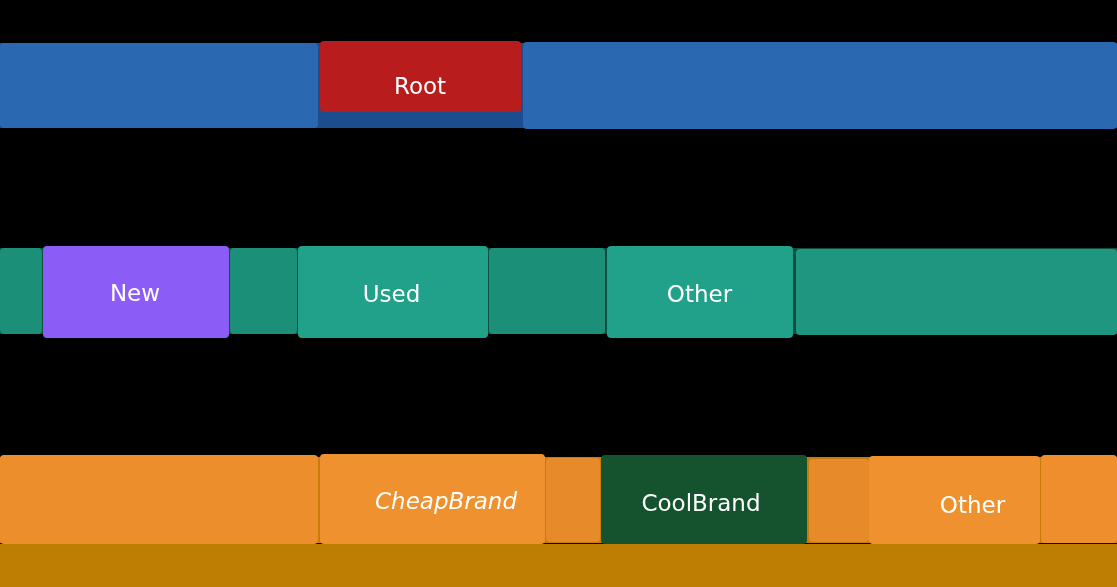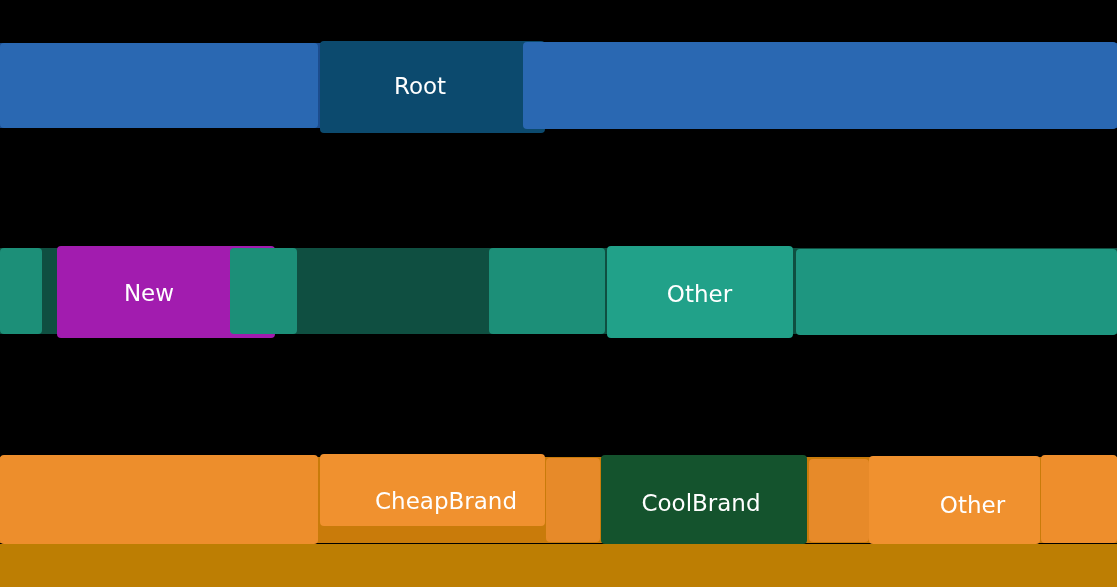--- a/index.html
+++ b/index.html
@@ -39,7 +39,7 @@
 <div id="stage">
     <div class="band" style="left: 0px; top: 42.5px; width: 1117px; height: 85.5px; background: rgb(28, 77, 142);"></div>
     <div class="node" style="left: 0px; top: 42.5px; width: 318px; height: 85.5px; background: rgb(42, 104, 178);"></div>
-    <div class="node" style="left: 319.5px; top: 41px; width: 201.5px; height: 92px; background: #0c4a6e; padding-left: 24px;">
+    <div class="node" style="left: 319.5px; top: 41px; width: 201.5px; height: 71px; background: #b91c1c;">
       <span class="node-label" style="left: 100.5px; top: 45px;">Root</span>
     </div>
     <div class="node" style="left: 522.5px; top: 42px; width: 594.5px; height: 86.5px; background: rgb(42, 104, 178);"></div>

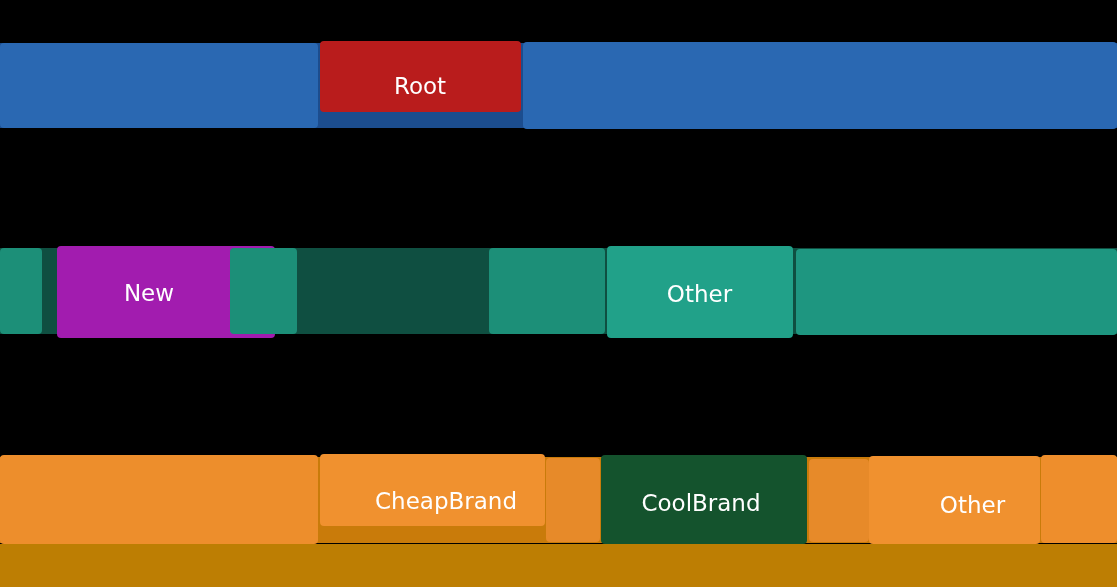--- a/index.html
+++ b/index.html
@@ -45,7 +45,7 @@
     <div class="node" style="left: 522.5px; top: 42px; width: 594.5px; height: 86.5px; background: rgb(42, 104, 178);"></div>
     <div class="band" style="left: 0px; top: 247.5px; width: 1117px; height: 86.5px; background: rgb(15, 79, 65);"></div>
     <div class="node" style="left: 0px; top: 247.5px; width: 42px; height: 86.5px; background: rgb(28, 143, 120);"></div>
-    <div class="node" style="left: 57px; top: 245.5px; width: 186px; height: 92px; background: #a21caf; padding-left: 32px;">
+    <div class="node" style="left: 43px; top: 245.5px; width: 186px; height: 92px; background: #8b5cf6;">
       <span class="node-label" style="left: 92px; top: 47.5px;">New</span>
     </div>
     <div class="node" style="left: 229.5px; top: 247.5px; width: 67px; height: 86.5px; background: rgb(28, 143, 120);"></div>

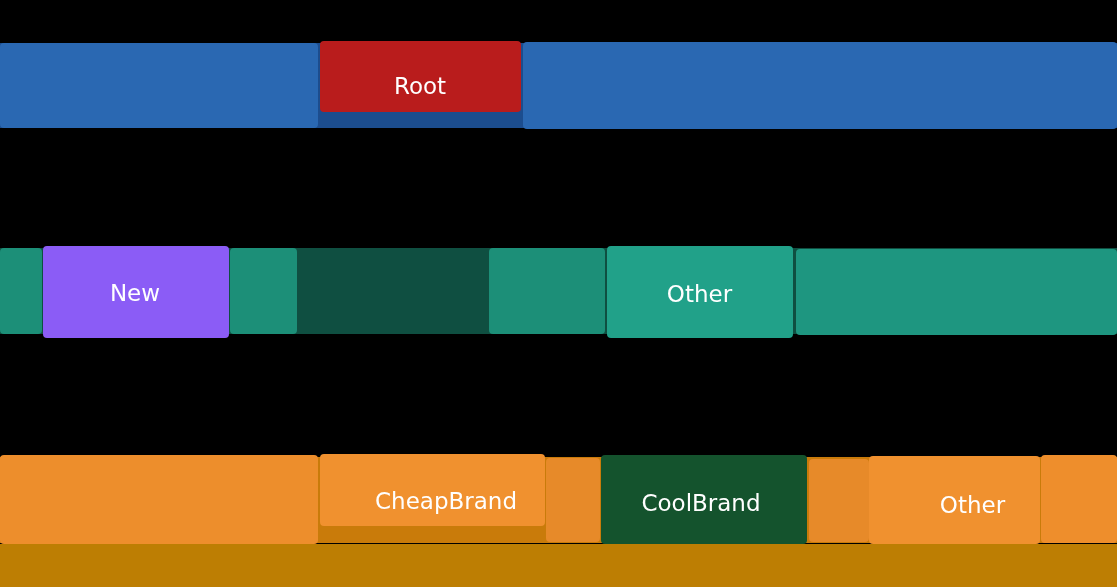--- a/index.html
+++ b/index.html
@@ -49,6 +49,9 @@
       <span class="node-label" style="left: 92px; top: 47.5px;">New</span>
     </div>
     <div class="node" style="left: 229.5px; top: 247.5px; width: 67px; height: 86.5px; background: rgb(28, 143, 120);"></div>
+    <div class="node" style="left: 297.5px; top: 245.5px; width: 190px; height: 92px; background: rgb(33, 161, 137);">
+      <span class="node-label" style="left: 94px; top: 48px;">Used</span>
+    </div>
     <div class="node" style="left: 489px; top: 248px; width: 115.5px; height: 85.5px; background: rgb(28, 143, 120);"></div>
     <div class="node" style="left: 606.5px; top: 245.5px; width: 186px; height: 92px; background: rgb(33, 161, 137);">
       <span class="node-label" style="left: 93px; top: 48px;">Other</span>

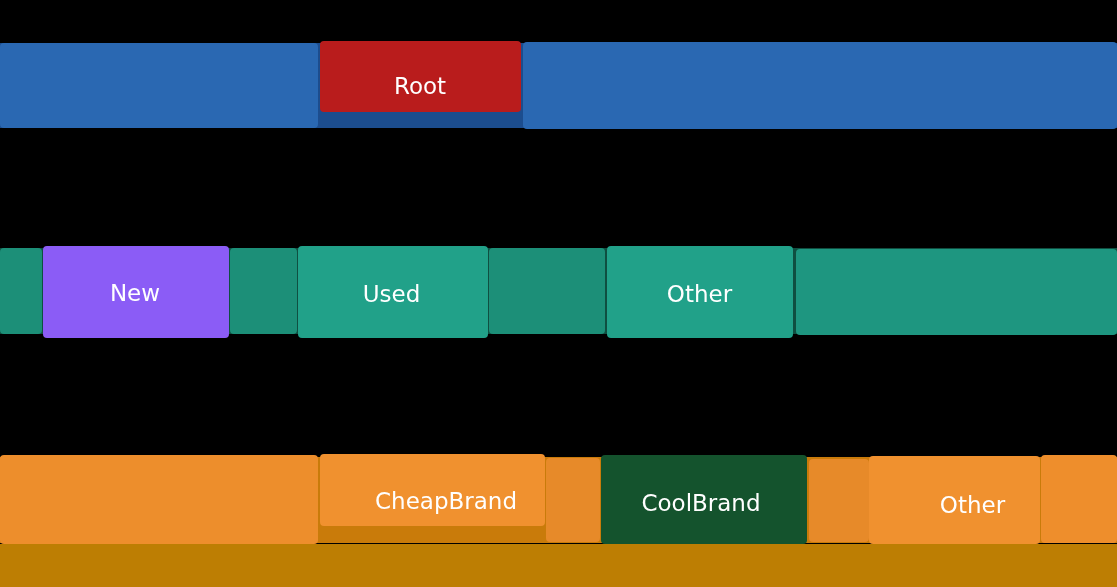--- a/index.html
+++ b/index.html
@@ -59,7 +59,7 @@
     <div class="node" style="left: 795.5px; top: 249px; width: 321.5px; height: 86px; background: rgb(30, 150, 128);"></div>
     <div class="band" style="left: 0px; top: 456.5px; width: 1117px; height: 86px; background: rgb(201, 123, 10);"></div>
     <div class="node" style="left: 0px; top: 455px; width: 318px; height: 88.5px; background: rgb(237, 142, 44);"></div>
-    <div class="node" style="left: 319.5px; top: 454px; width: 225px; height: 72px; background: rgb(240, 145, 47);">
+    <div class="node" style="left: 319.5px; top: 454px; width: 225px; height: 90px; background: rgb(240, 145, 47); font-style: italic;">
       <span class="node-label" style="left: 126.5px; top: 47px;">CheapBrand</span>
     </div>
     <div class="node" style="left: 545.5px; top: 458px; width: 54.5px; height: 83.5px; background: rgb(231, 138, 41);"></div>

